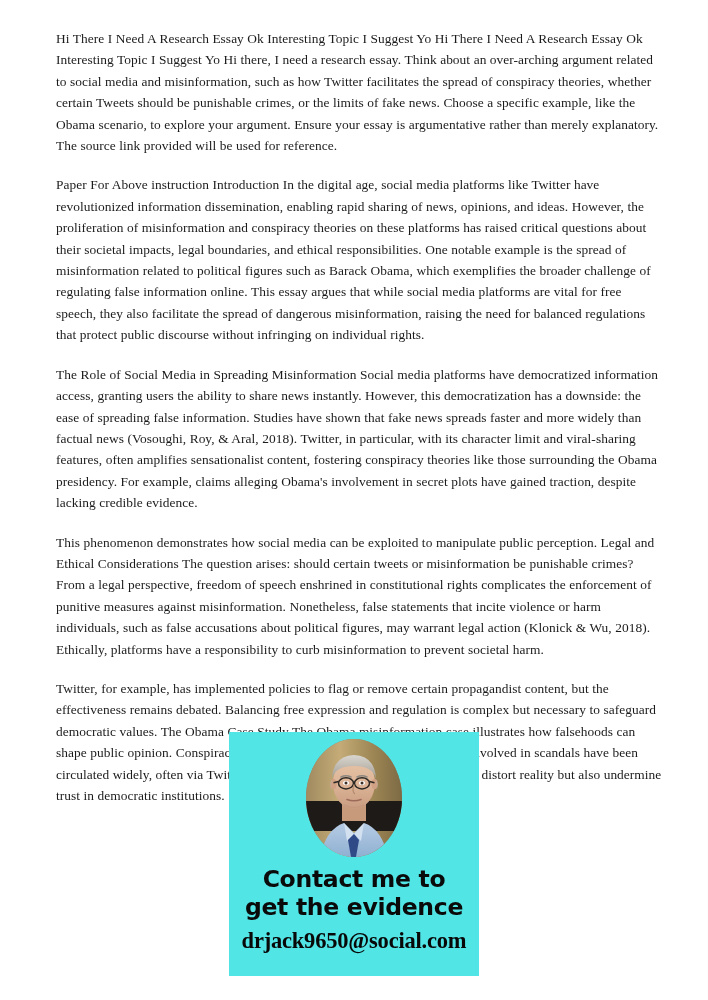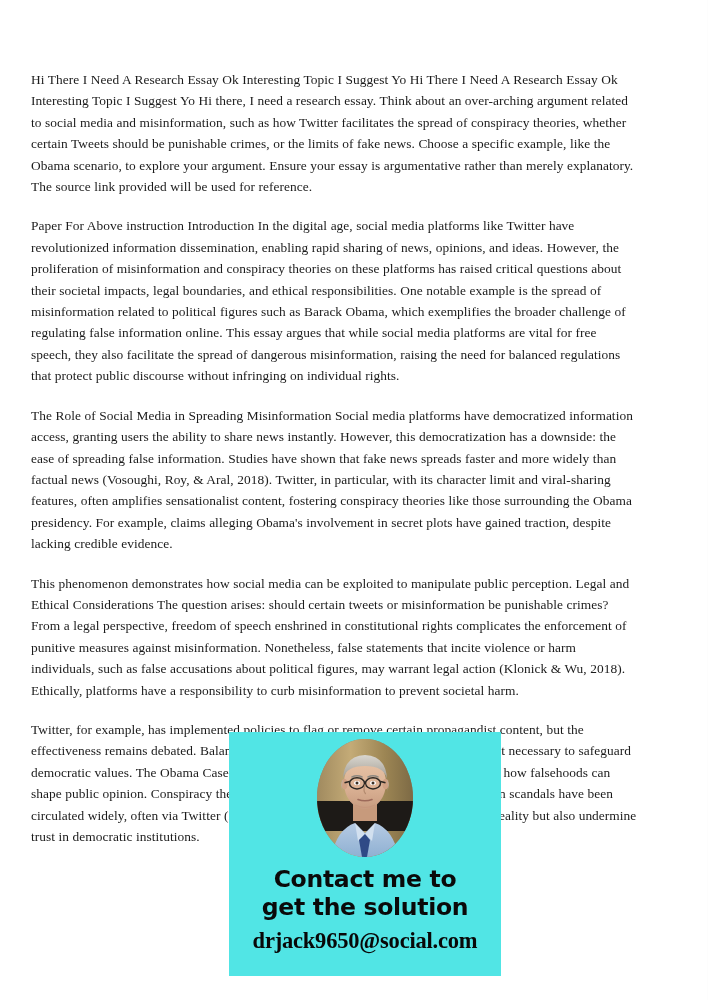--- a/index.html
+++ b/index.html
@@ -17,10 +17,9 @@
   }
   .doc-body {
     position: absolute;
-    left: 31px;
+    left: 56px;
     top: 28px;
     width: 607px;
-    margin-top: 41px;
   }
   .para {
     font-family: "Liberation Serif", "DejaVu Serif", serif;

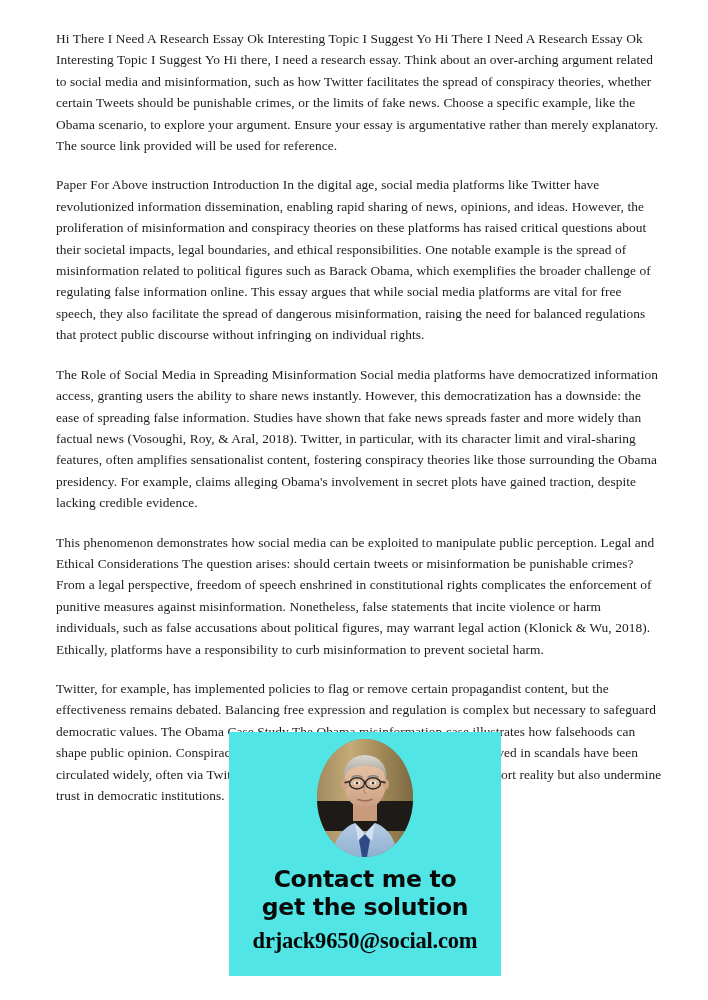--- a/index.html
+++ b/index.html
@@ -38,7 +38,7 @@
     position: absolute;
     left: 229px;
     top: 732px;
-    width: 272px;
+    width: 250px;
     height: 244px;
     background: #51e5e5;
     z-index: 5;

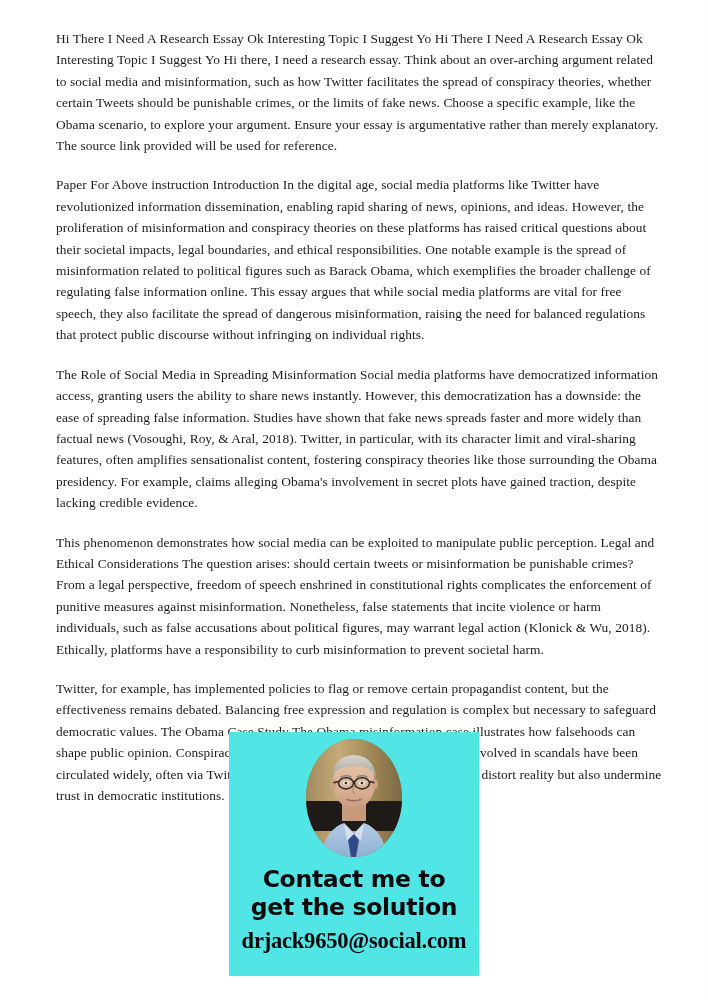--- a/index.html
+++ b/index.html
@@ -179,7 +179,7 @@
 
     <div class="contact-lines">
       <div class="contact-line">Contact me to</div>
-      <div class="contact-line">get the solution</div>
+      <div class="contact-line">get the evidence</div>
       <div class="contact-email">drjack9650@social.com</div>
     </div>
 

